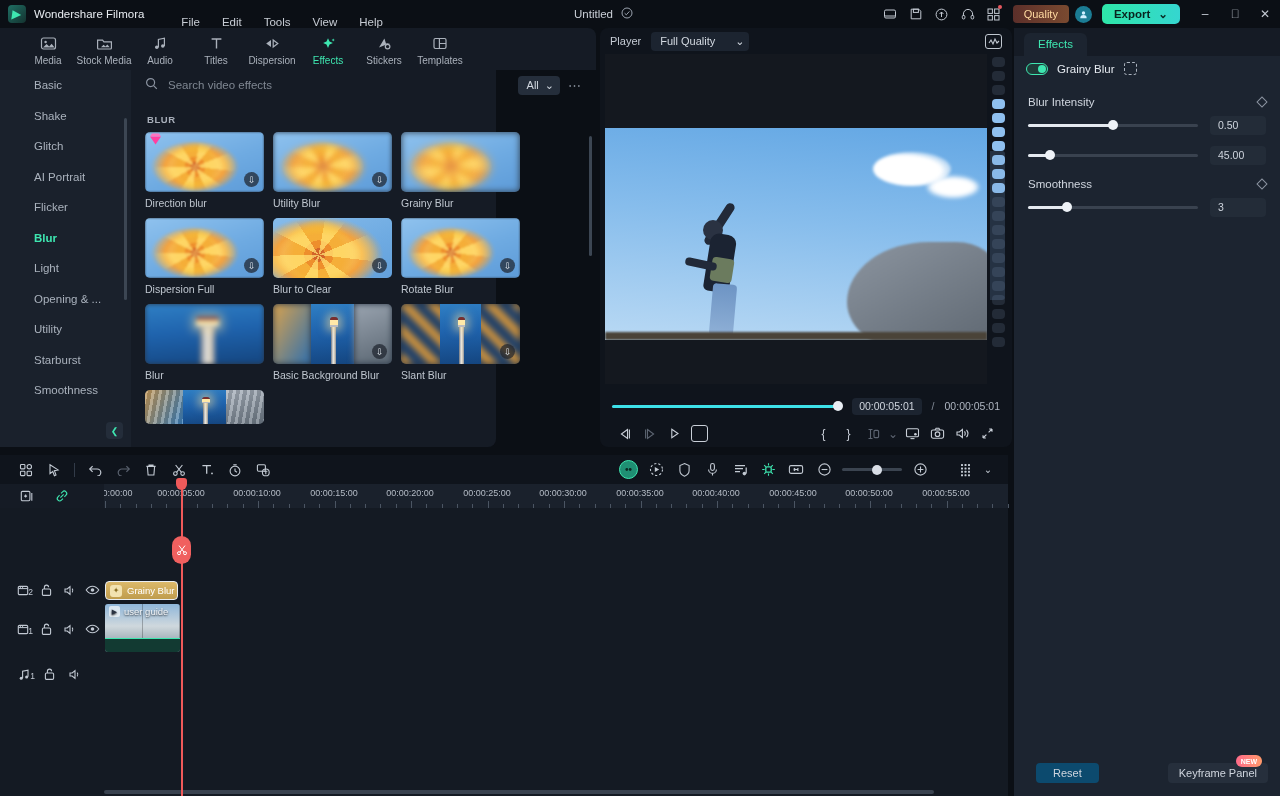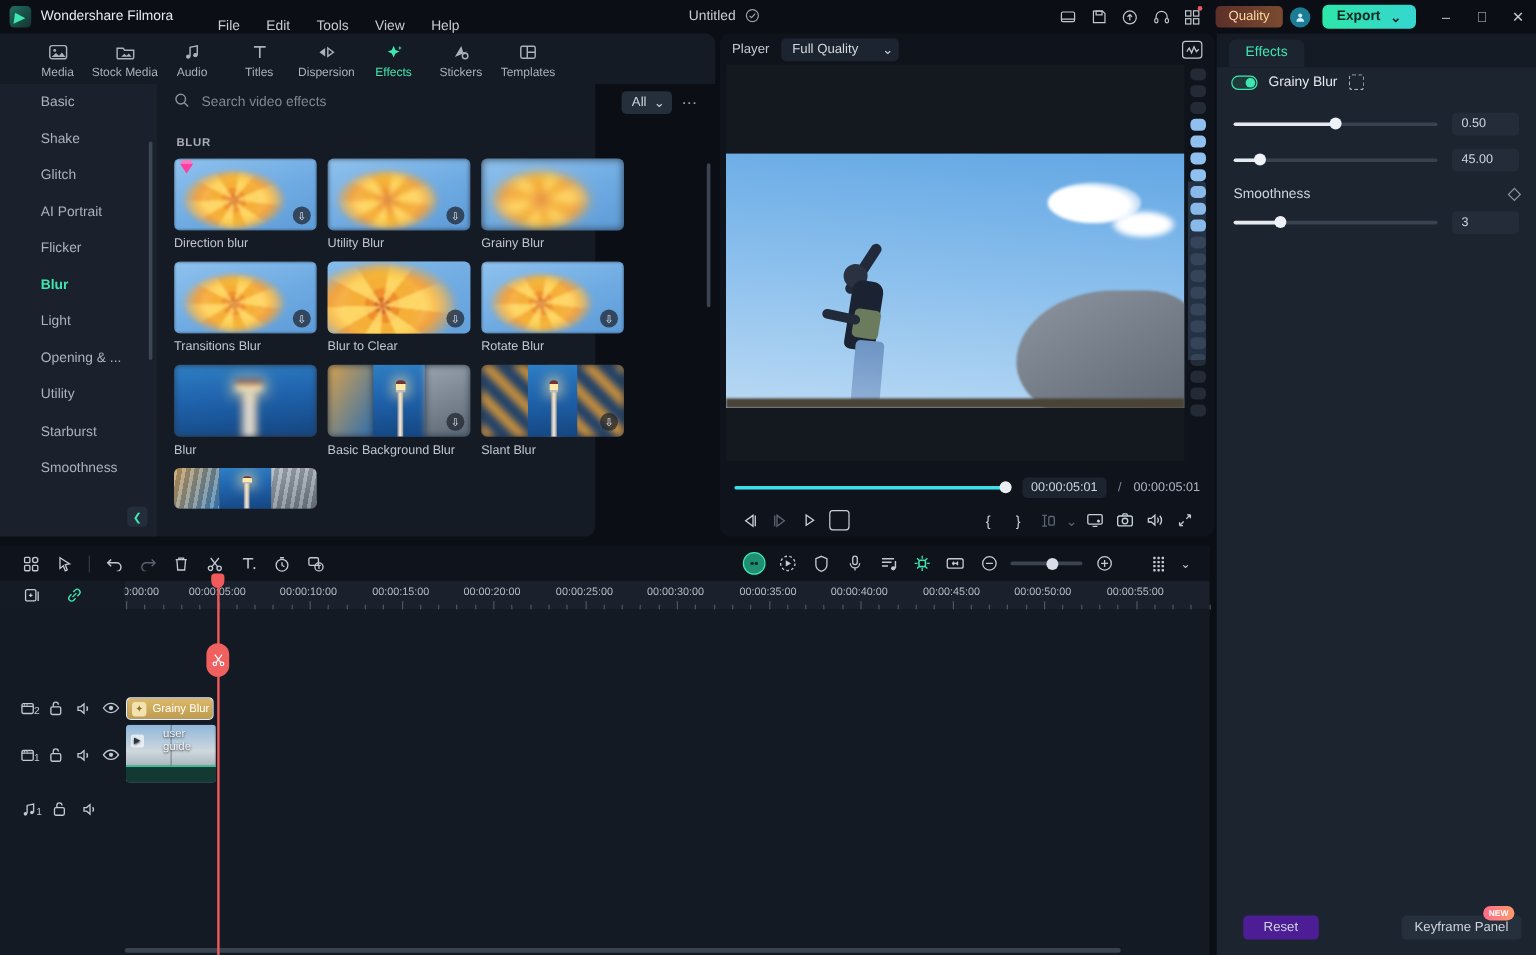--- a/index.html
+++ b/index.html
@@ -747,6 +747,10 @@
       </div>
 
       <div class="prop">
+        <div class="prop-head">
+          <span class="prop-name">Blur Intensity</span>
+          <span class="kf-diamond"></span>
+        </div>
         <div class="prop-row">
           <div class="slider">
             <div class="slider-fill" style="width:50%"></div>

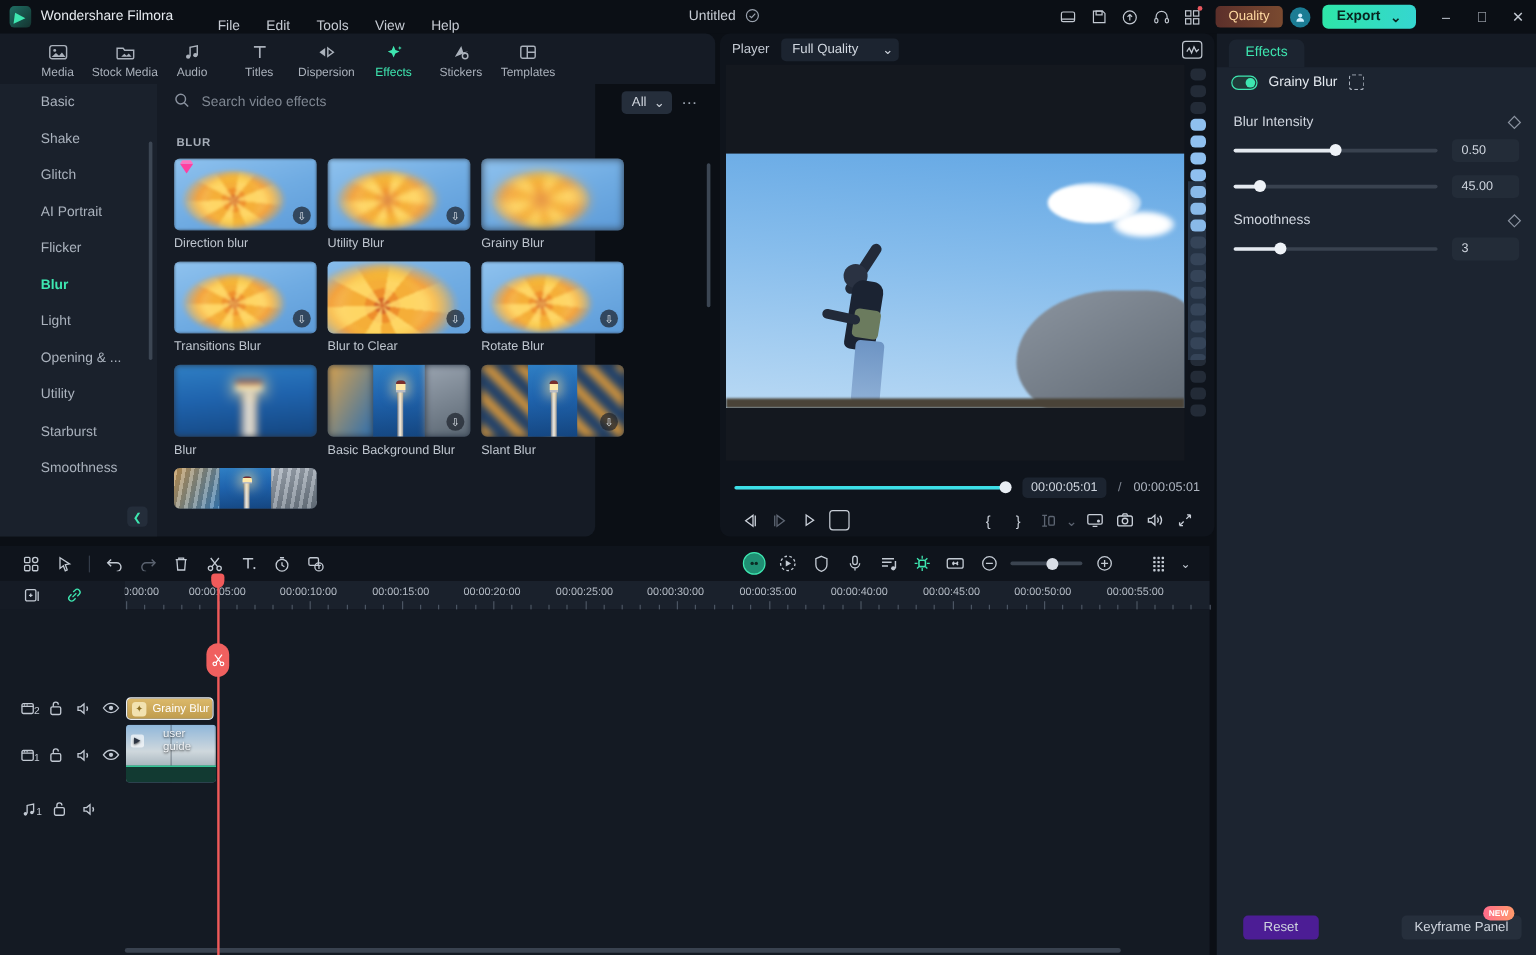--- a/index.html
+++ b/index.html
@@ -532,7 +532,7 @@
               <div class="petals f-b1"></div>
             <div class="dl-badge">⇩</div>
           </div>
-          <div class="cell-label">Transitions Blur</div>
+          <div class="cell-label">Dispersion Full</div>
         </div>
 
         <div class="cell">

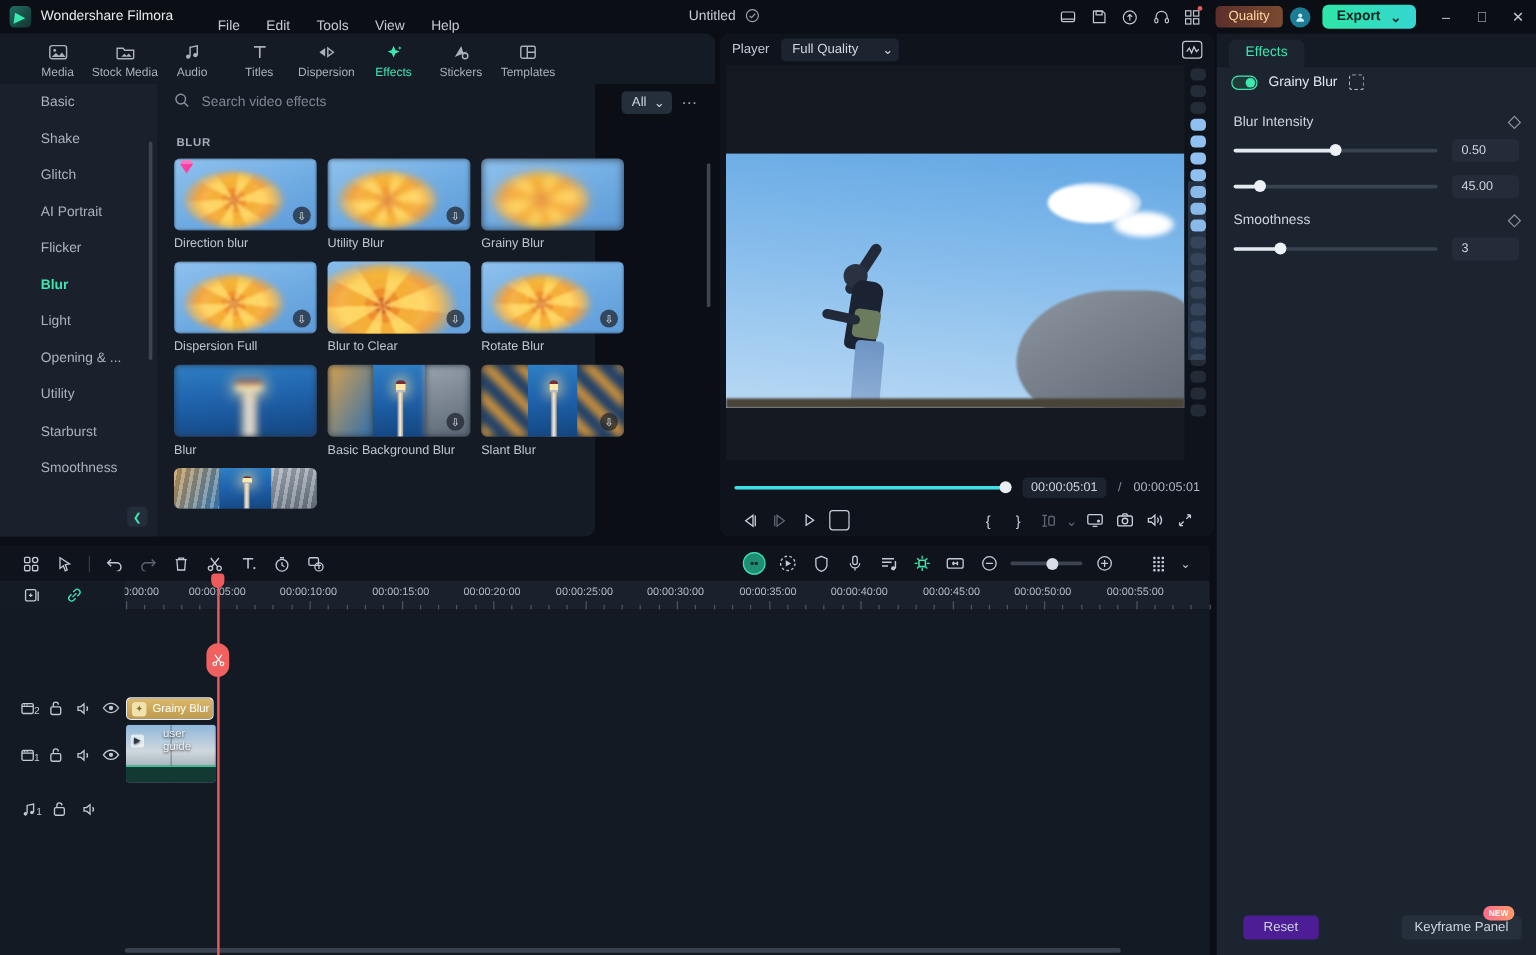--- a/index.html
+++ b/index.html
@@ -292,7 +292,7 @@
   .clip-vid { position:absolute; border-radius:3px; overflow:hidden; background:#2b3e55; }
   .clip-thumbs { position:absolute; inset:0; display:flex; }
   .clip-thumbs > div { flex:1; background: linear-gradient(180deg,#8fb7da 0%, #cfd8dd 46%, #7d8f9b 100%); border-right:1px solid rgba(0,0,0,.25); }
-  .clip-name { position:absolute; left:4px; top:2px; display:flex; align-items:center; gap:16px;
+  .clip-name { position:absolute; left:4px; top:2px; display:flex; align-items:flex-start; gap:4px;
       font-size:9.5px; color:#f2f5f8; text-shadow:0 1px 2px rgba(0,0,0,.8); }
   .clip-play { width:11px; height:11px; border-radius:2px; background:rgba(255,255,255,.65);
       display:flex; align-items:center; justify-content:center; color:#2a3342; font-size:7px; }

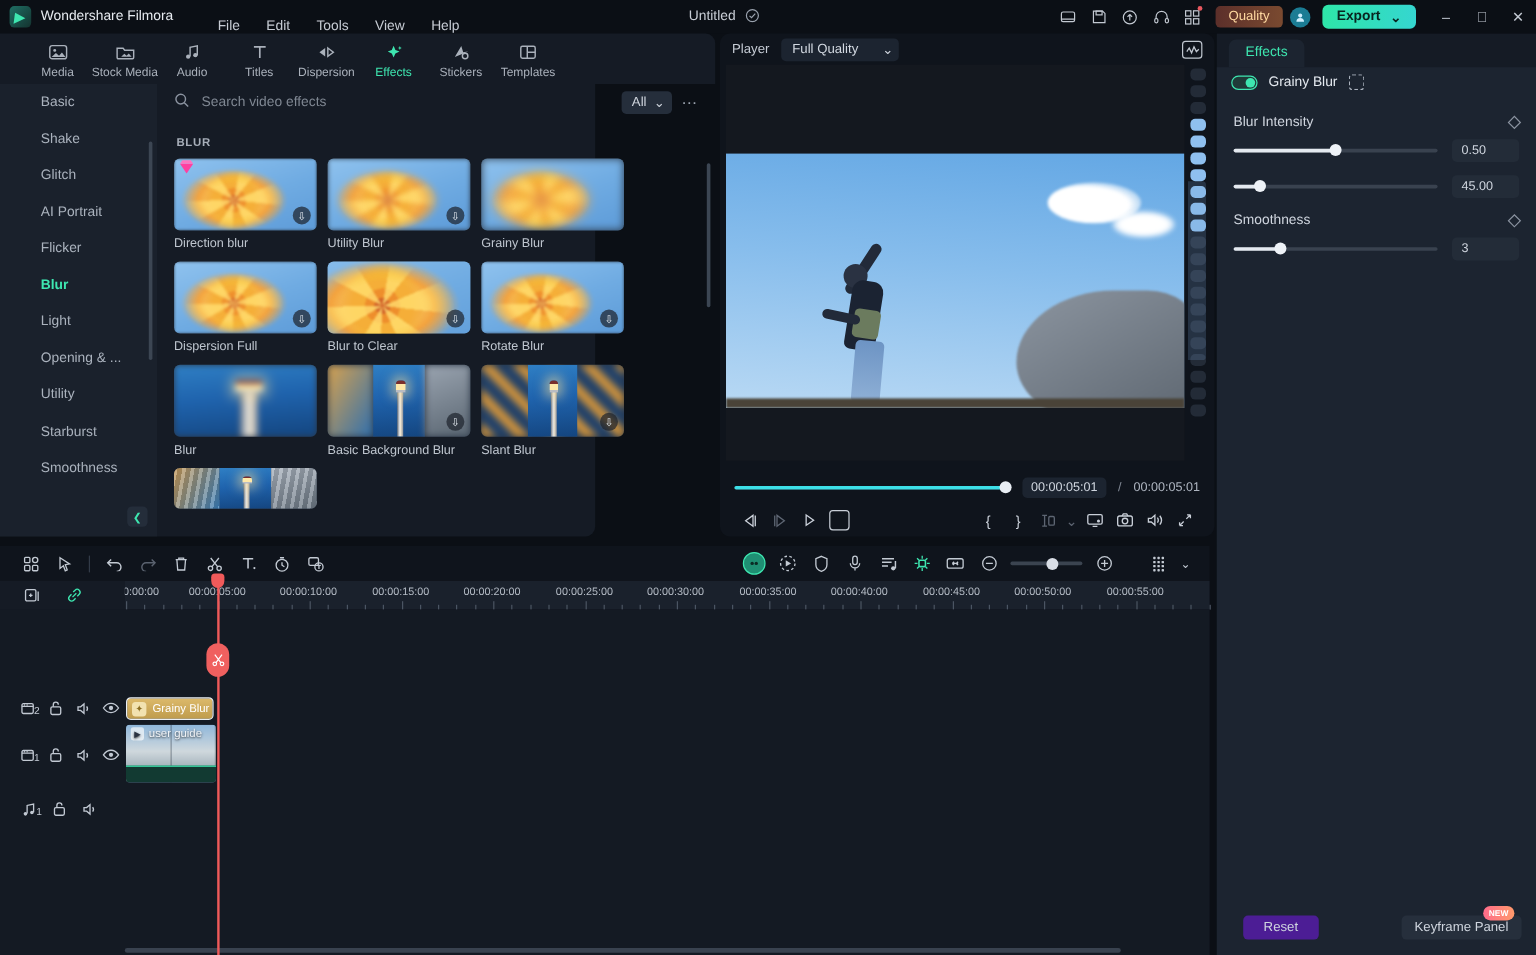--- a/index.html
+++ b/index.html
@@ -252,7 +252,7 @@
       padding-left:8px; font-size:10.5px; color:#cfd5de; }
   .rfooter { position:absolute; left:0; bottom:0; width:266px; height:46px; }
   .reset-btn { position:absolute; left:22px; top:13px; height:20px; padding:0 17px; border-radius:4px;
-      background:#4c1d95; color:#cfd5de; font-size:11px; display:flex; align-items:center; }
+      background:#0c4a6e; color:#cfd5de; font-size:11px; display:flex; align-items:center; }
   .kf-btn { position:absolute; right:12px; top:13px; height:20px; padding:0 11px; border-radius:4px;
       background:#262f3c; color:#cfd5de; font-size:11px; display:flex; align-items:center; }
   .new-badge { position:absolute; right:6px; top:-8px; height:12px; padding:0 5px; border-radius:7px;

